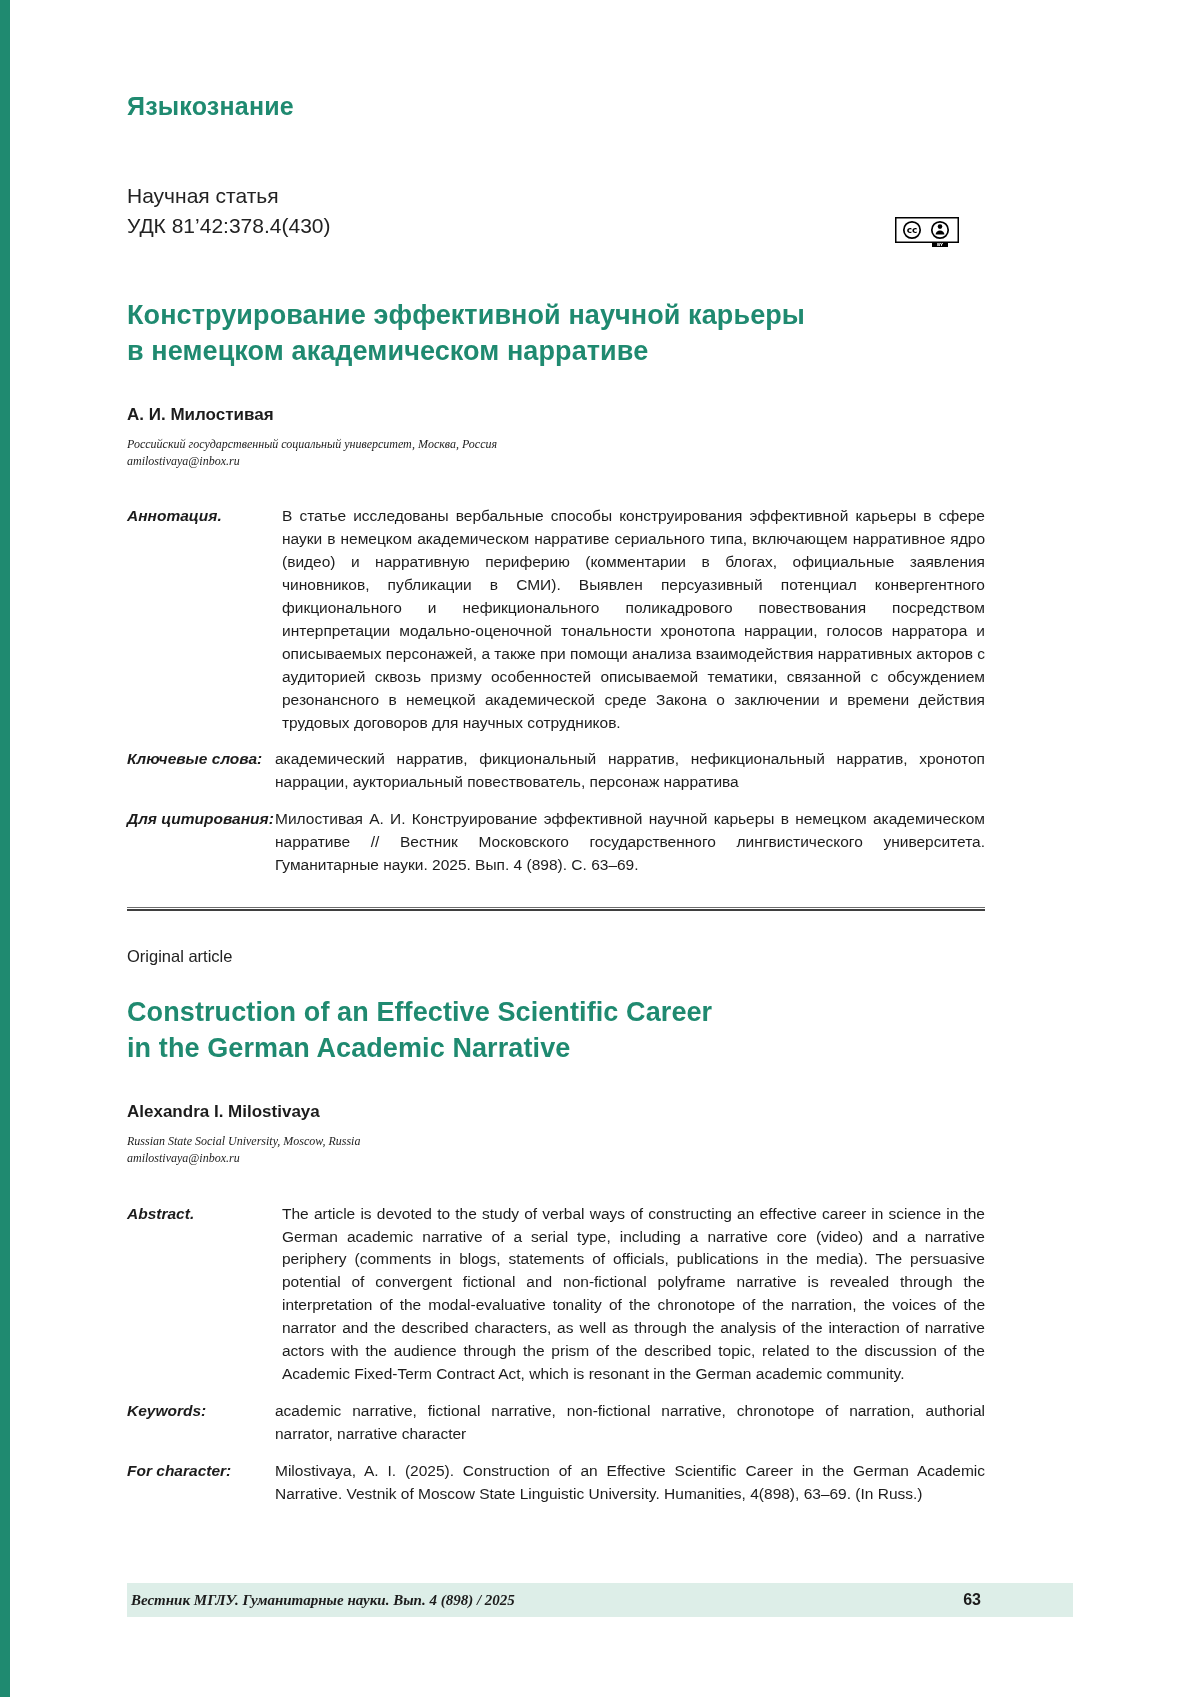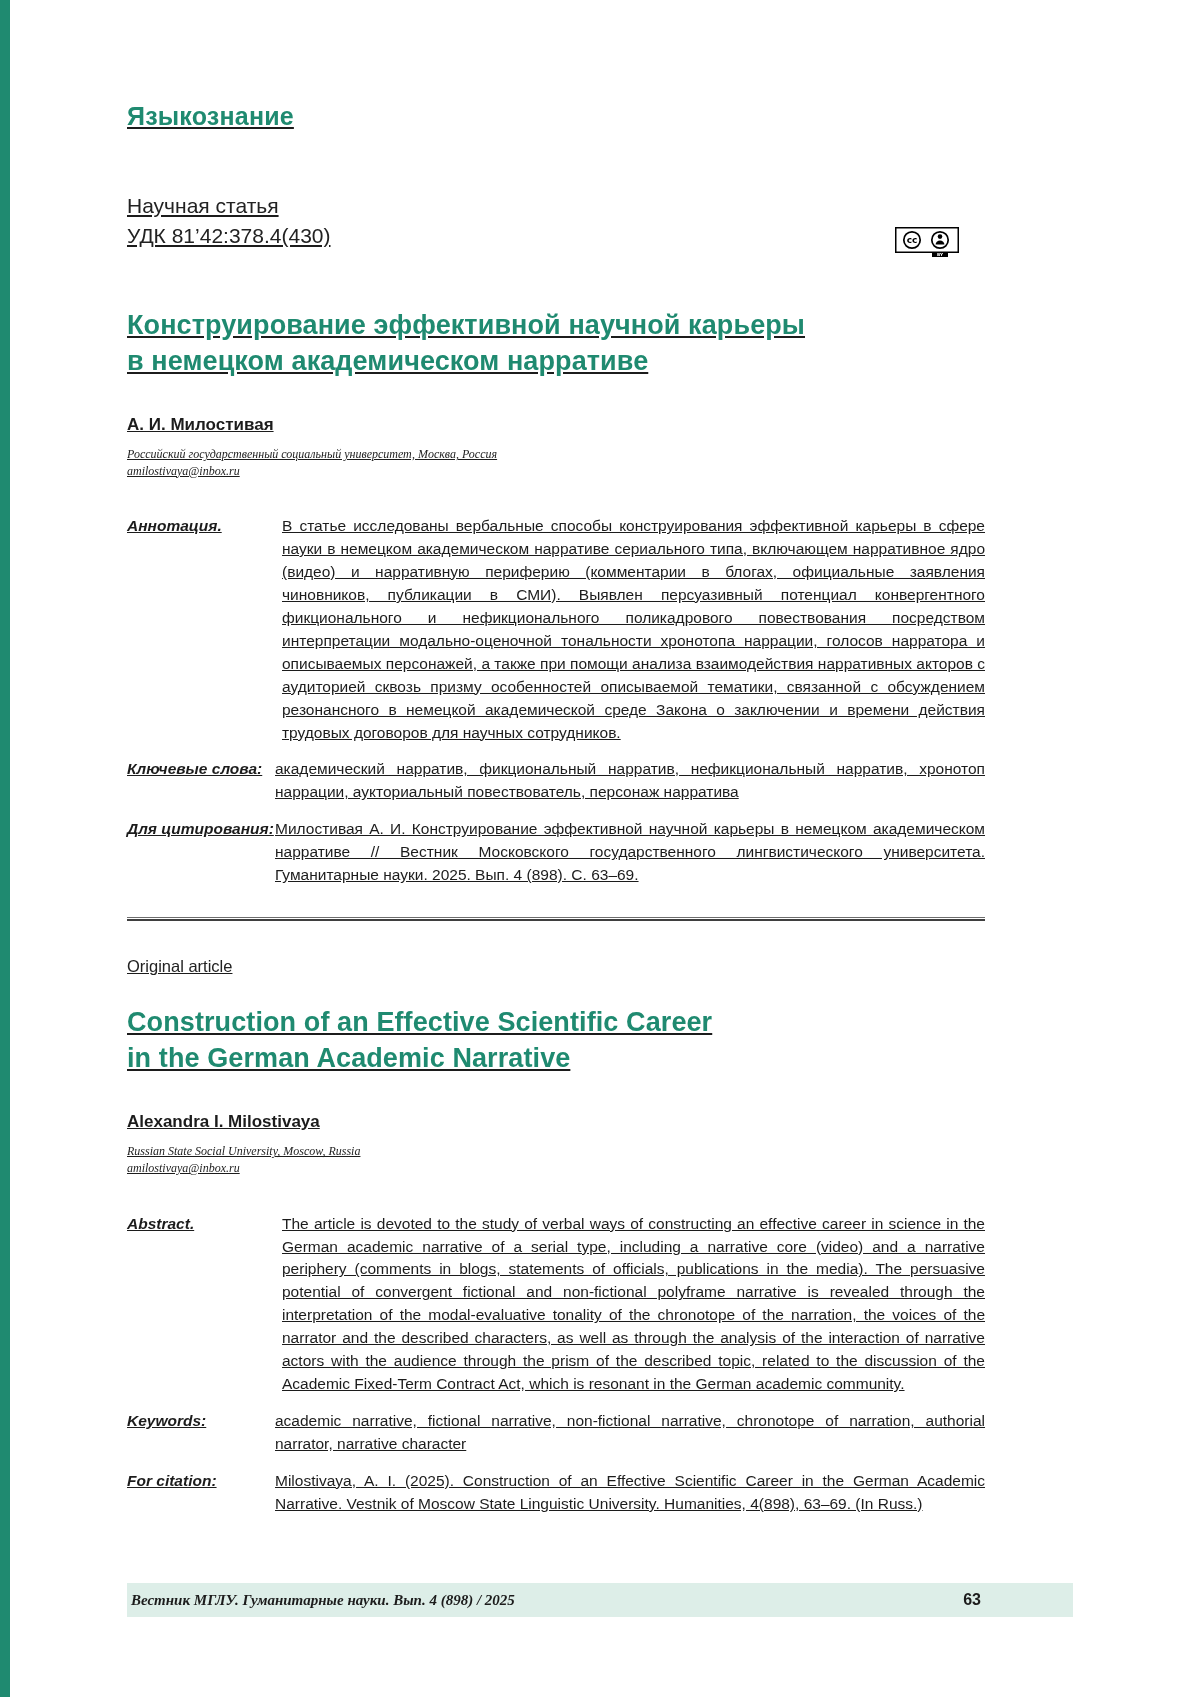--- a/index.html
+++ b/index.html
@@ -24,9 +24,8 @@
   }
   .content {
     position: absolute;
-    left: 127px; top: 18px;
+    left: 127px; top: 8px;
     width: 858px;
-    text-decoration: underline;
   }
   .section-heading {
     margin-top: 84px;

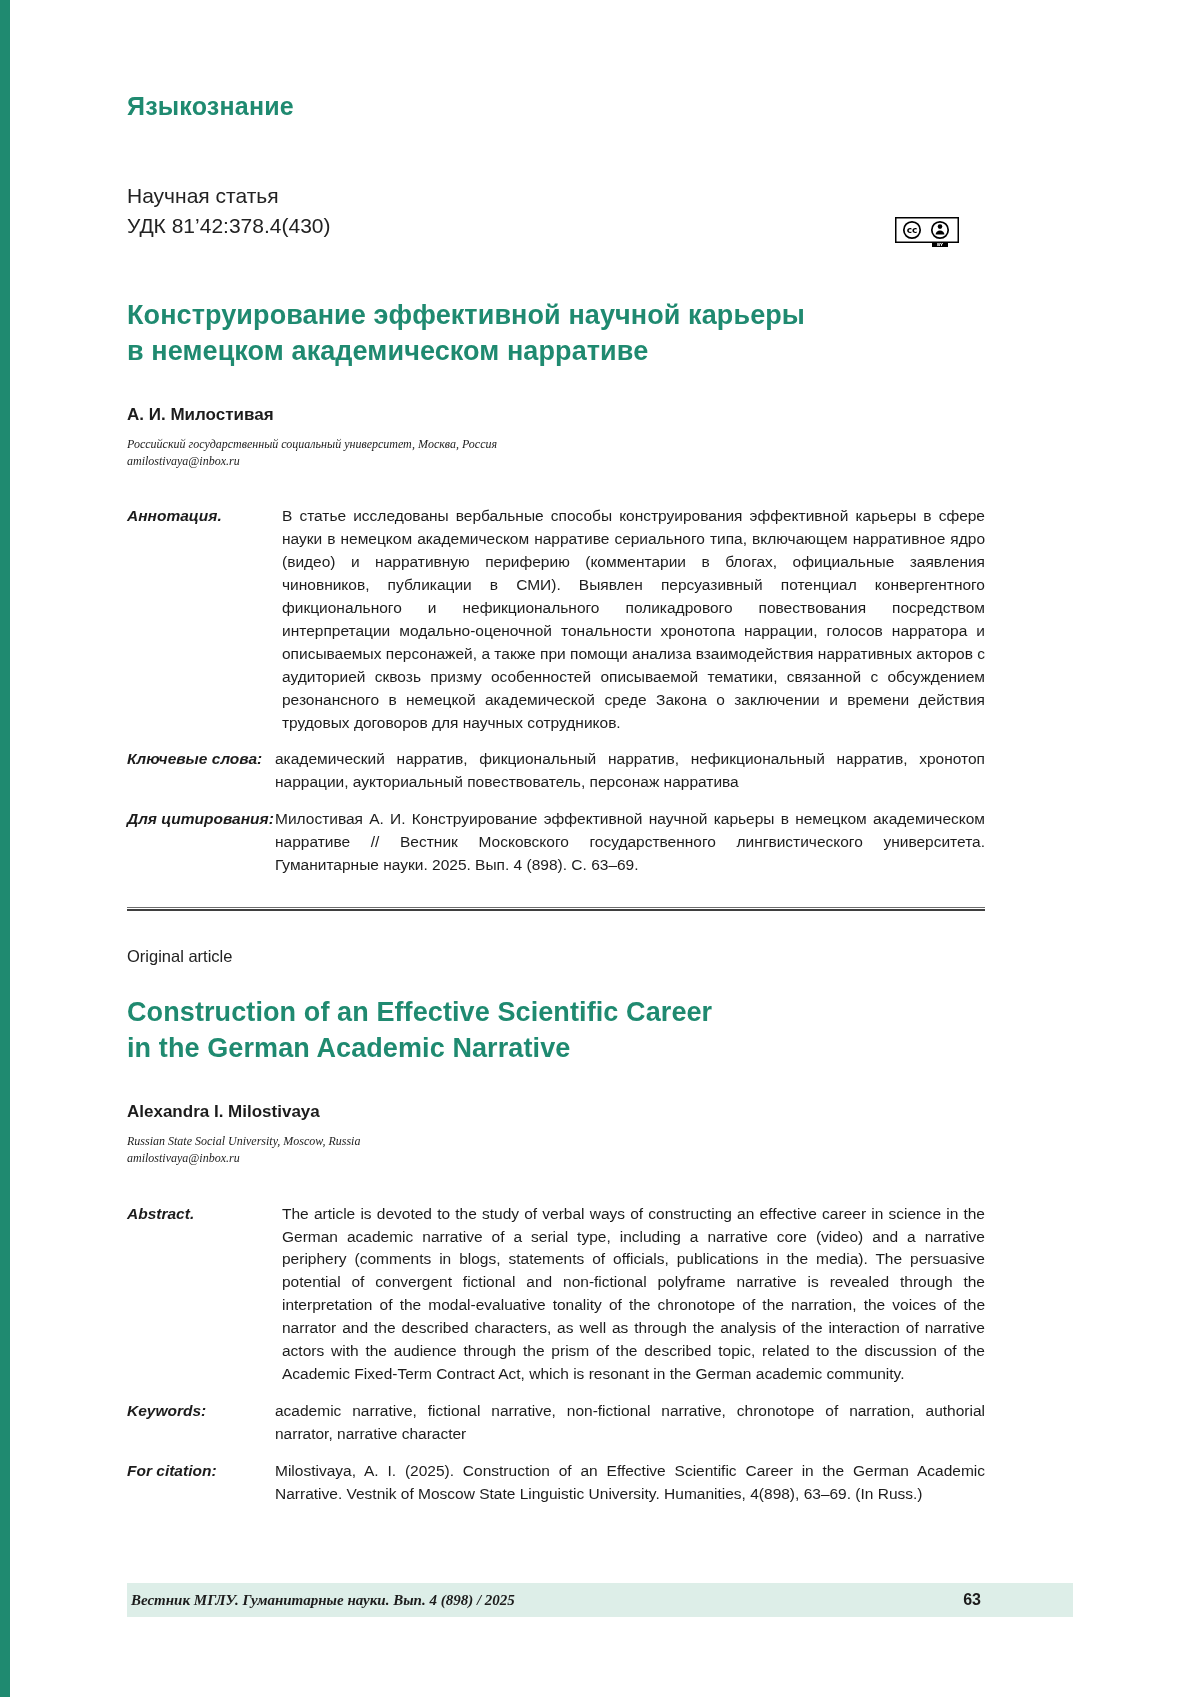--- a/index.html
+++ b/index.html
@@ -190,7 +190,7 @@
         <div class="row-text">academic narrative, fictional narrative, non-fictional narrative, chronotope of narration, authorial narrator, narrative character</div>
       </div>
       <div class="row">
-        <div class="row-label">For citation:</div>
+        <div class="row-label">For character:</div>
         <div class="row-text">Milostivaya, A. I. (2025). Construction of an Effective Scientific Career in the German Academic Narrative. Vestnik of Moscow State Linguistic University. Humanities, 4(898), 63–69. (In Russ.)</div>
       </div>
     </div>

